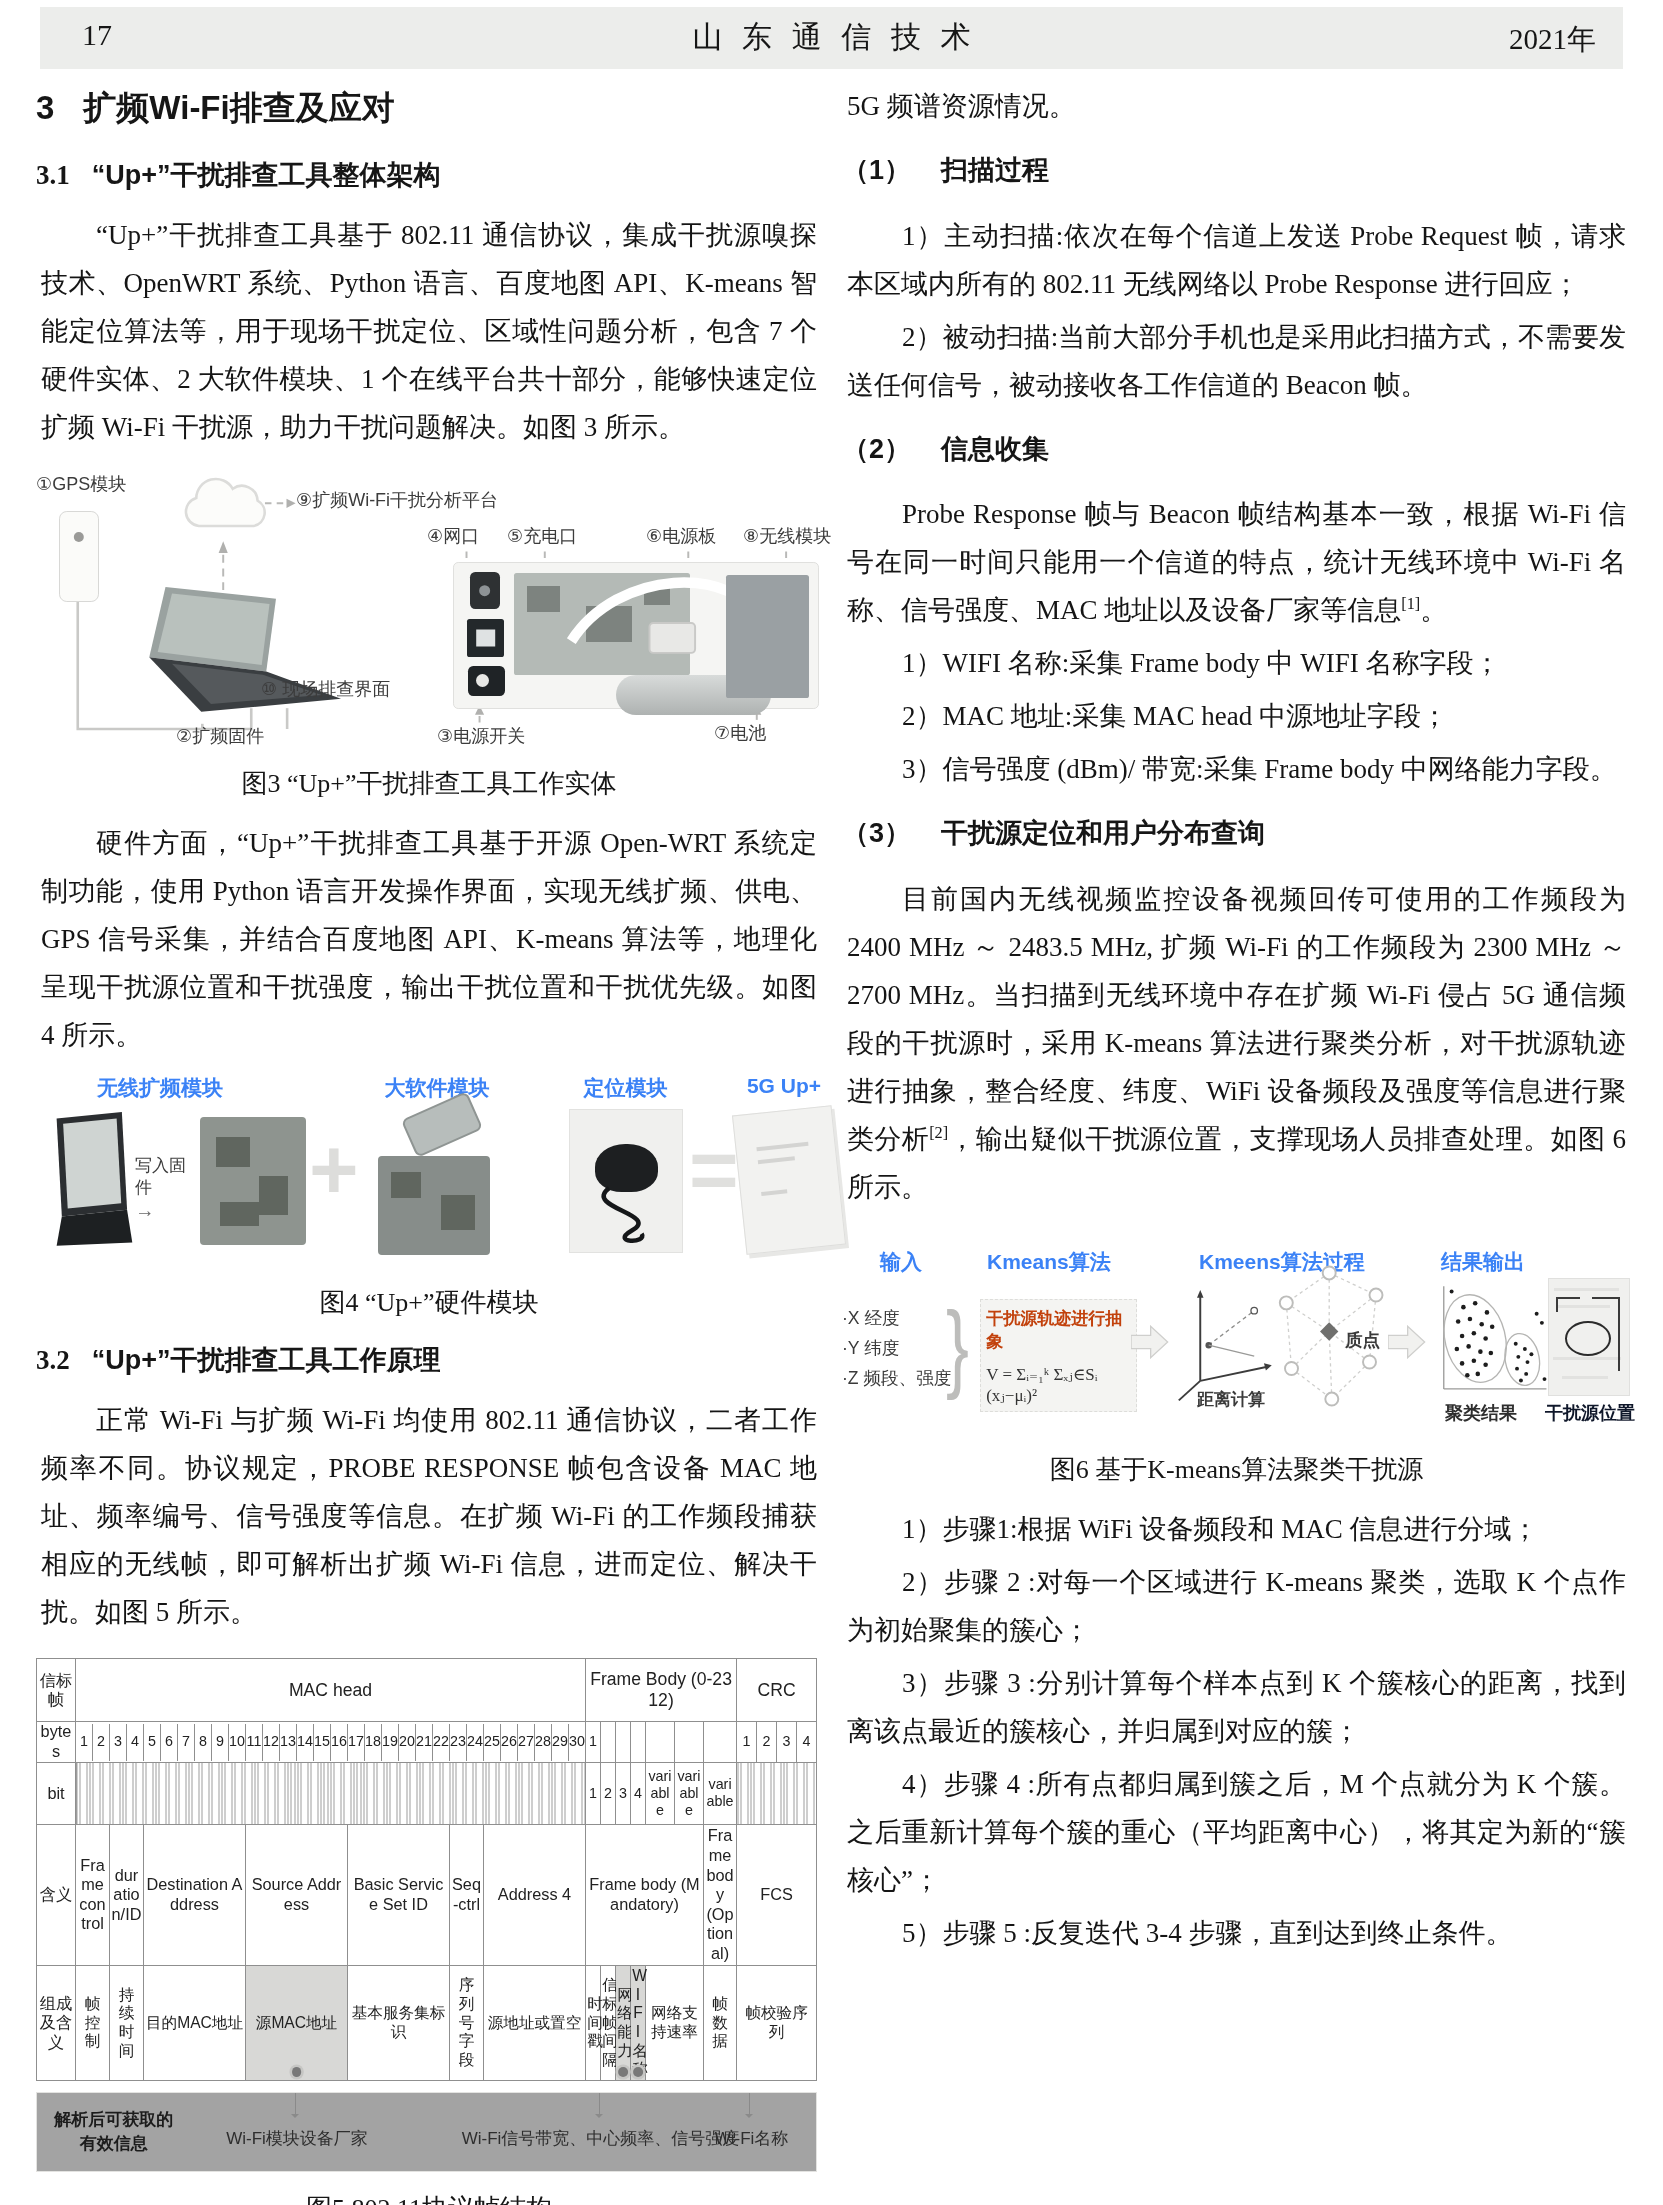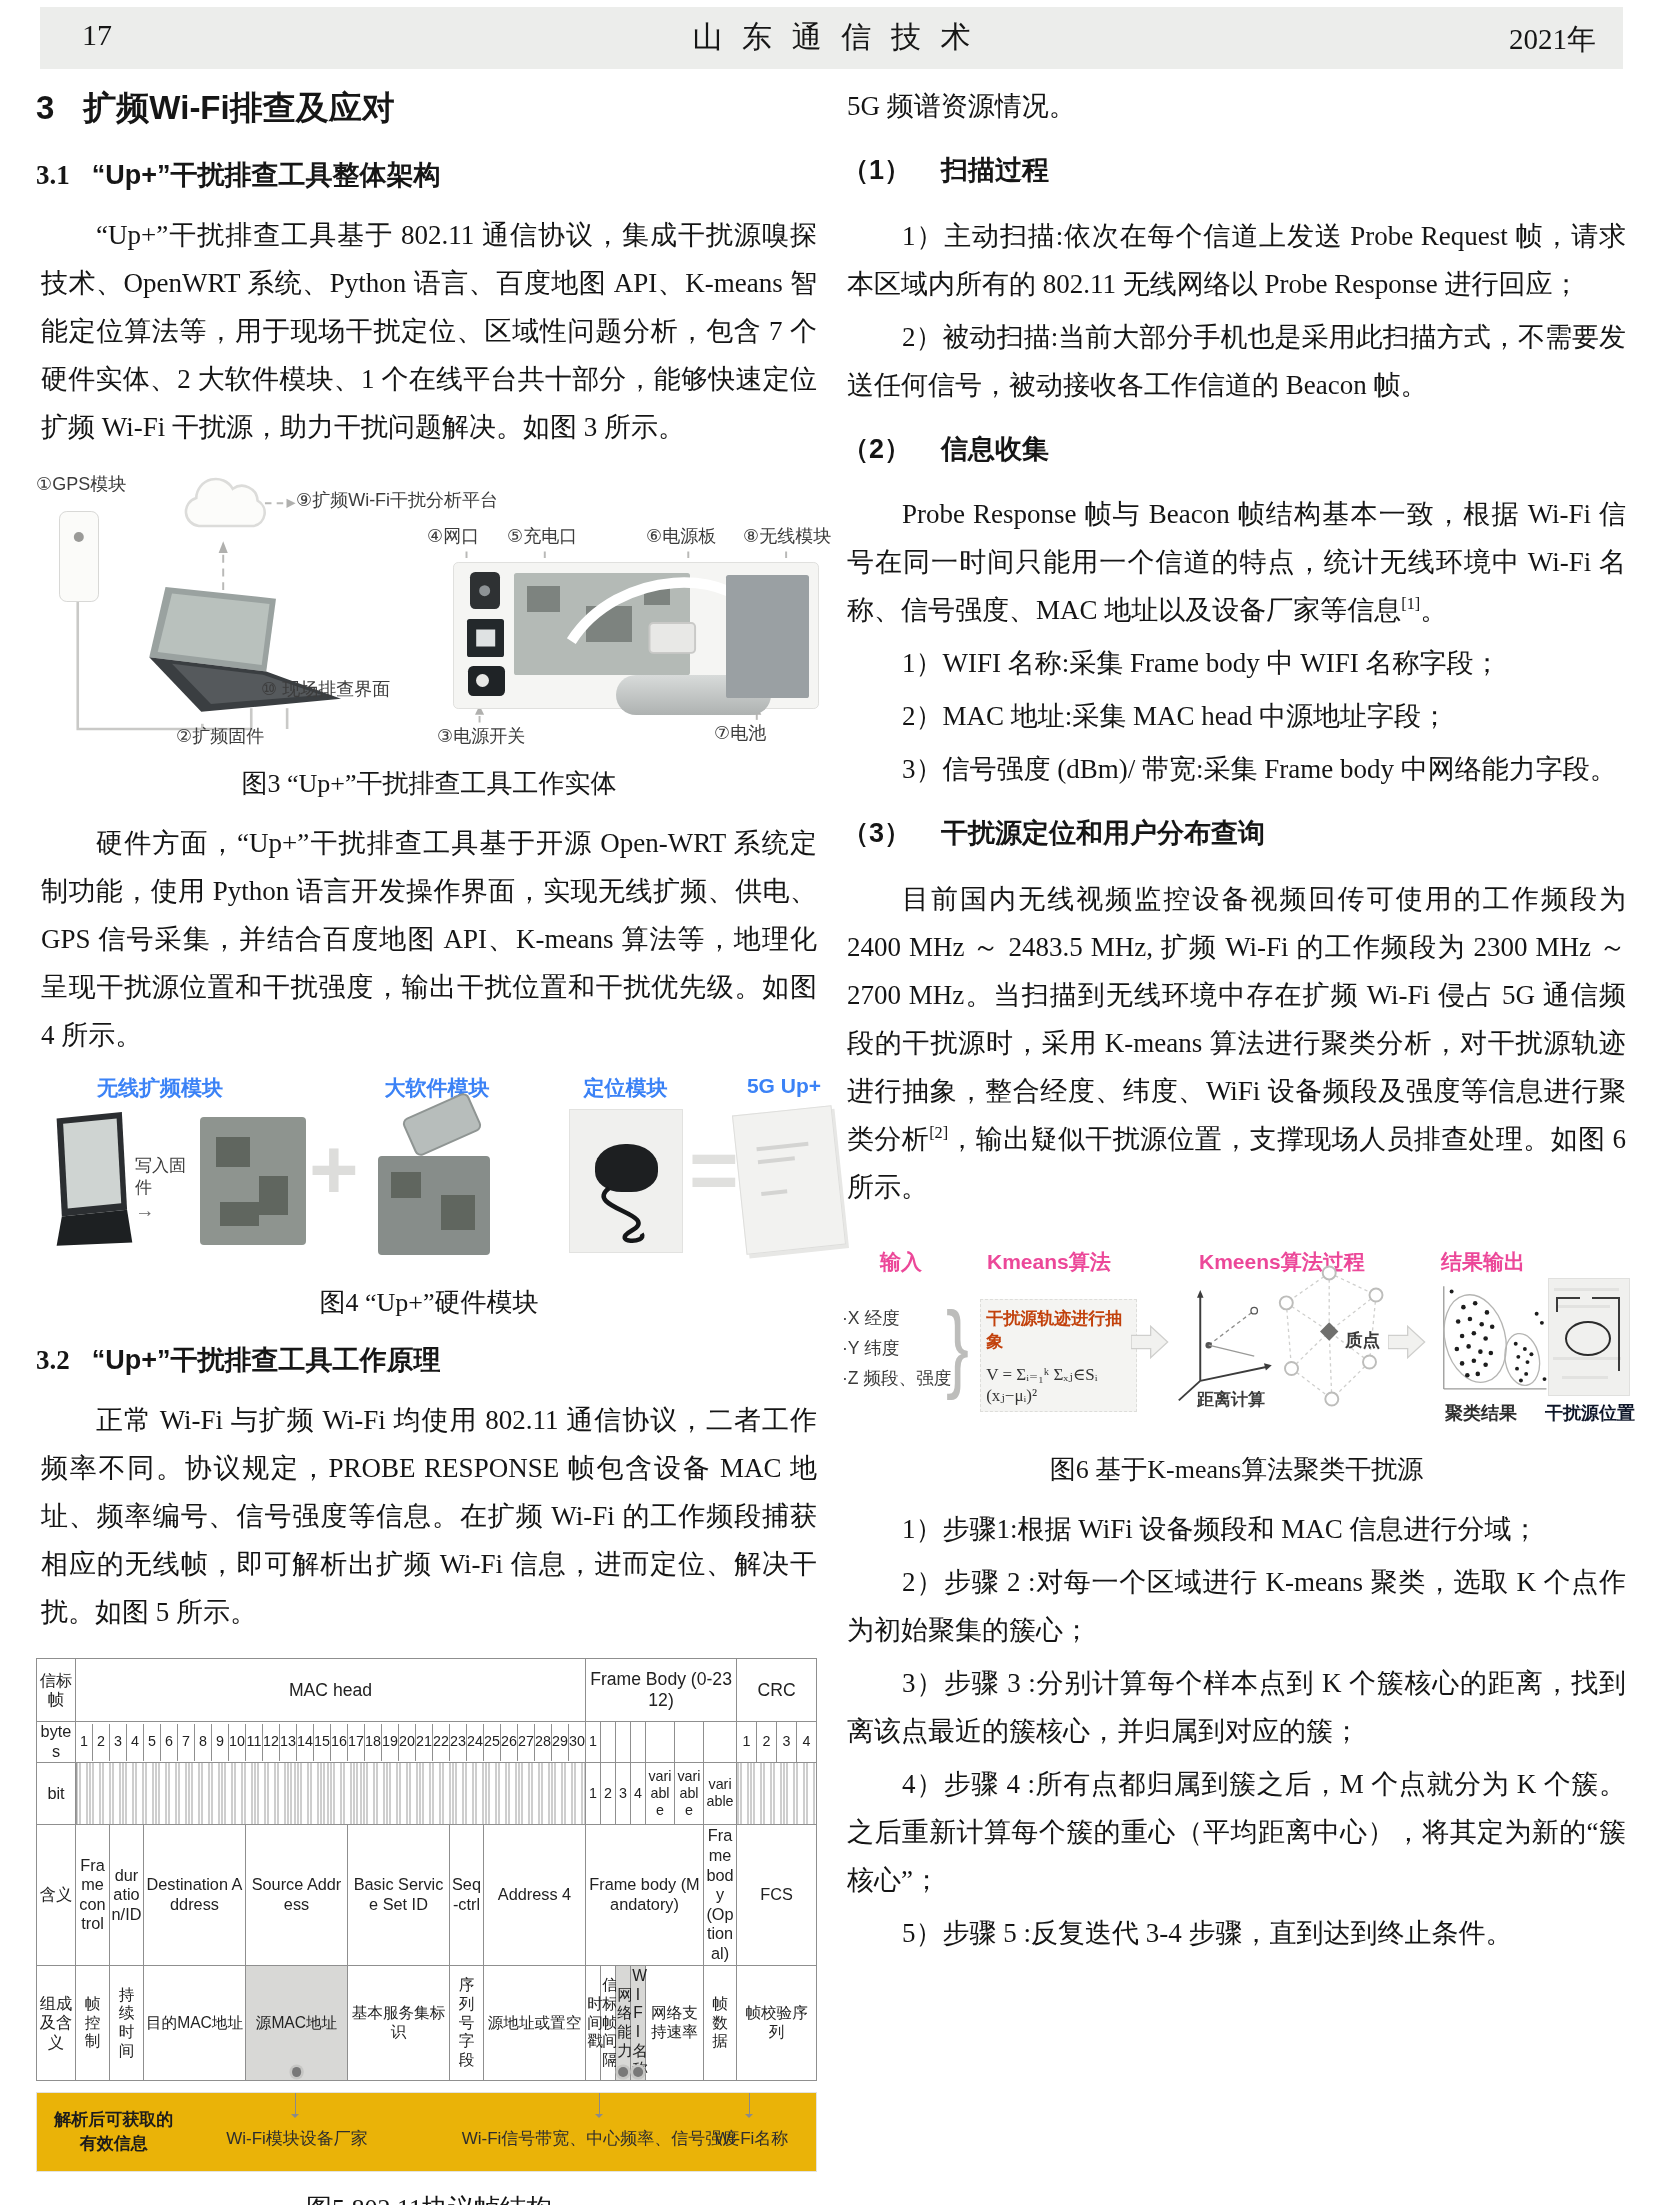--- a/index.html
+++ b/index.html
@@ -107,7 +107,7 @@
   .va1{left:258px;} .va2{left:562px;} .va3{left:712px;}
   
   .fig6{position:relative;height:205px;margin-top:19.6px;font-family:"Liberation Sans","DejaVu Sans",sans-serif;}
-  .f6-h{position:absolute;font-weight:700;font-size:21px;color:#ec4899;white-space:nowrap;}
+  .f6-h{position:absolute;font-weight:700;font-size:21px;color:#3b82f6;white-space:nowrap;}
   .f6-inputs{position:absolute;left:0;top:73px;font-size:17.6px;color:#3a3a3a;line-height:30px;white-space:nowrap;}
   .f6-brace{position:absolute;left:99px;top:60px;font-size:98px;color:#bdbdbb;font-weight:400;
             transform:scaleX(.7);}

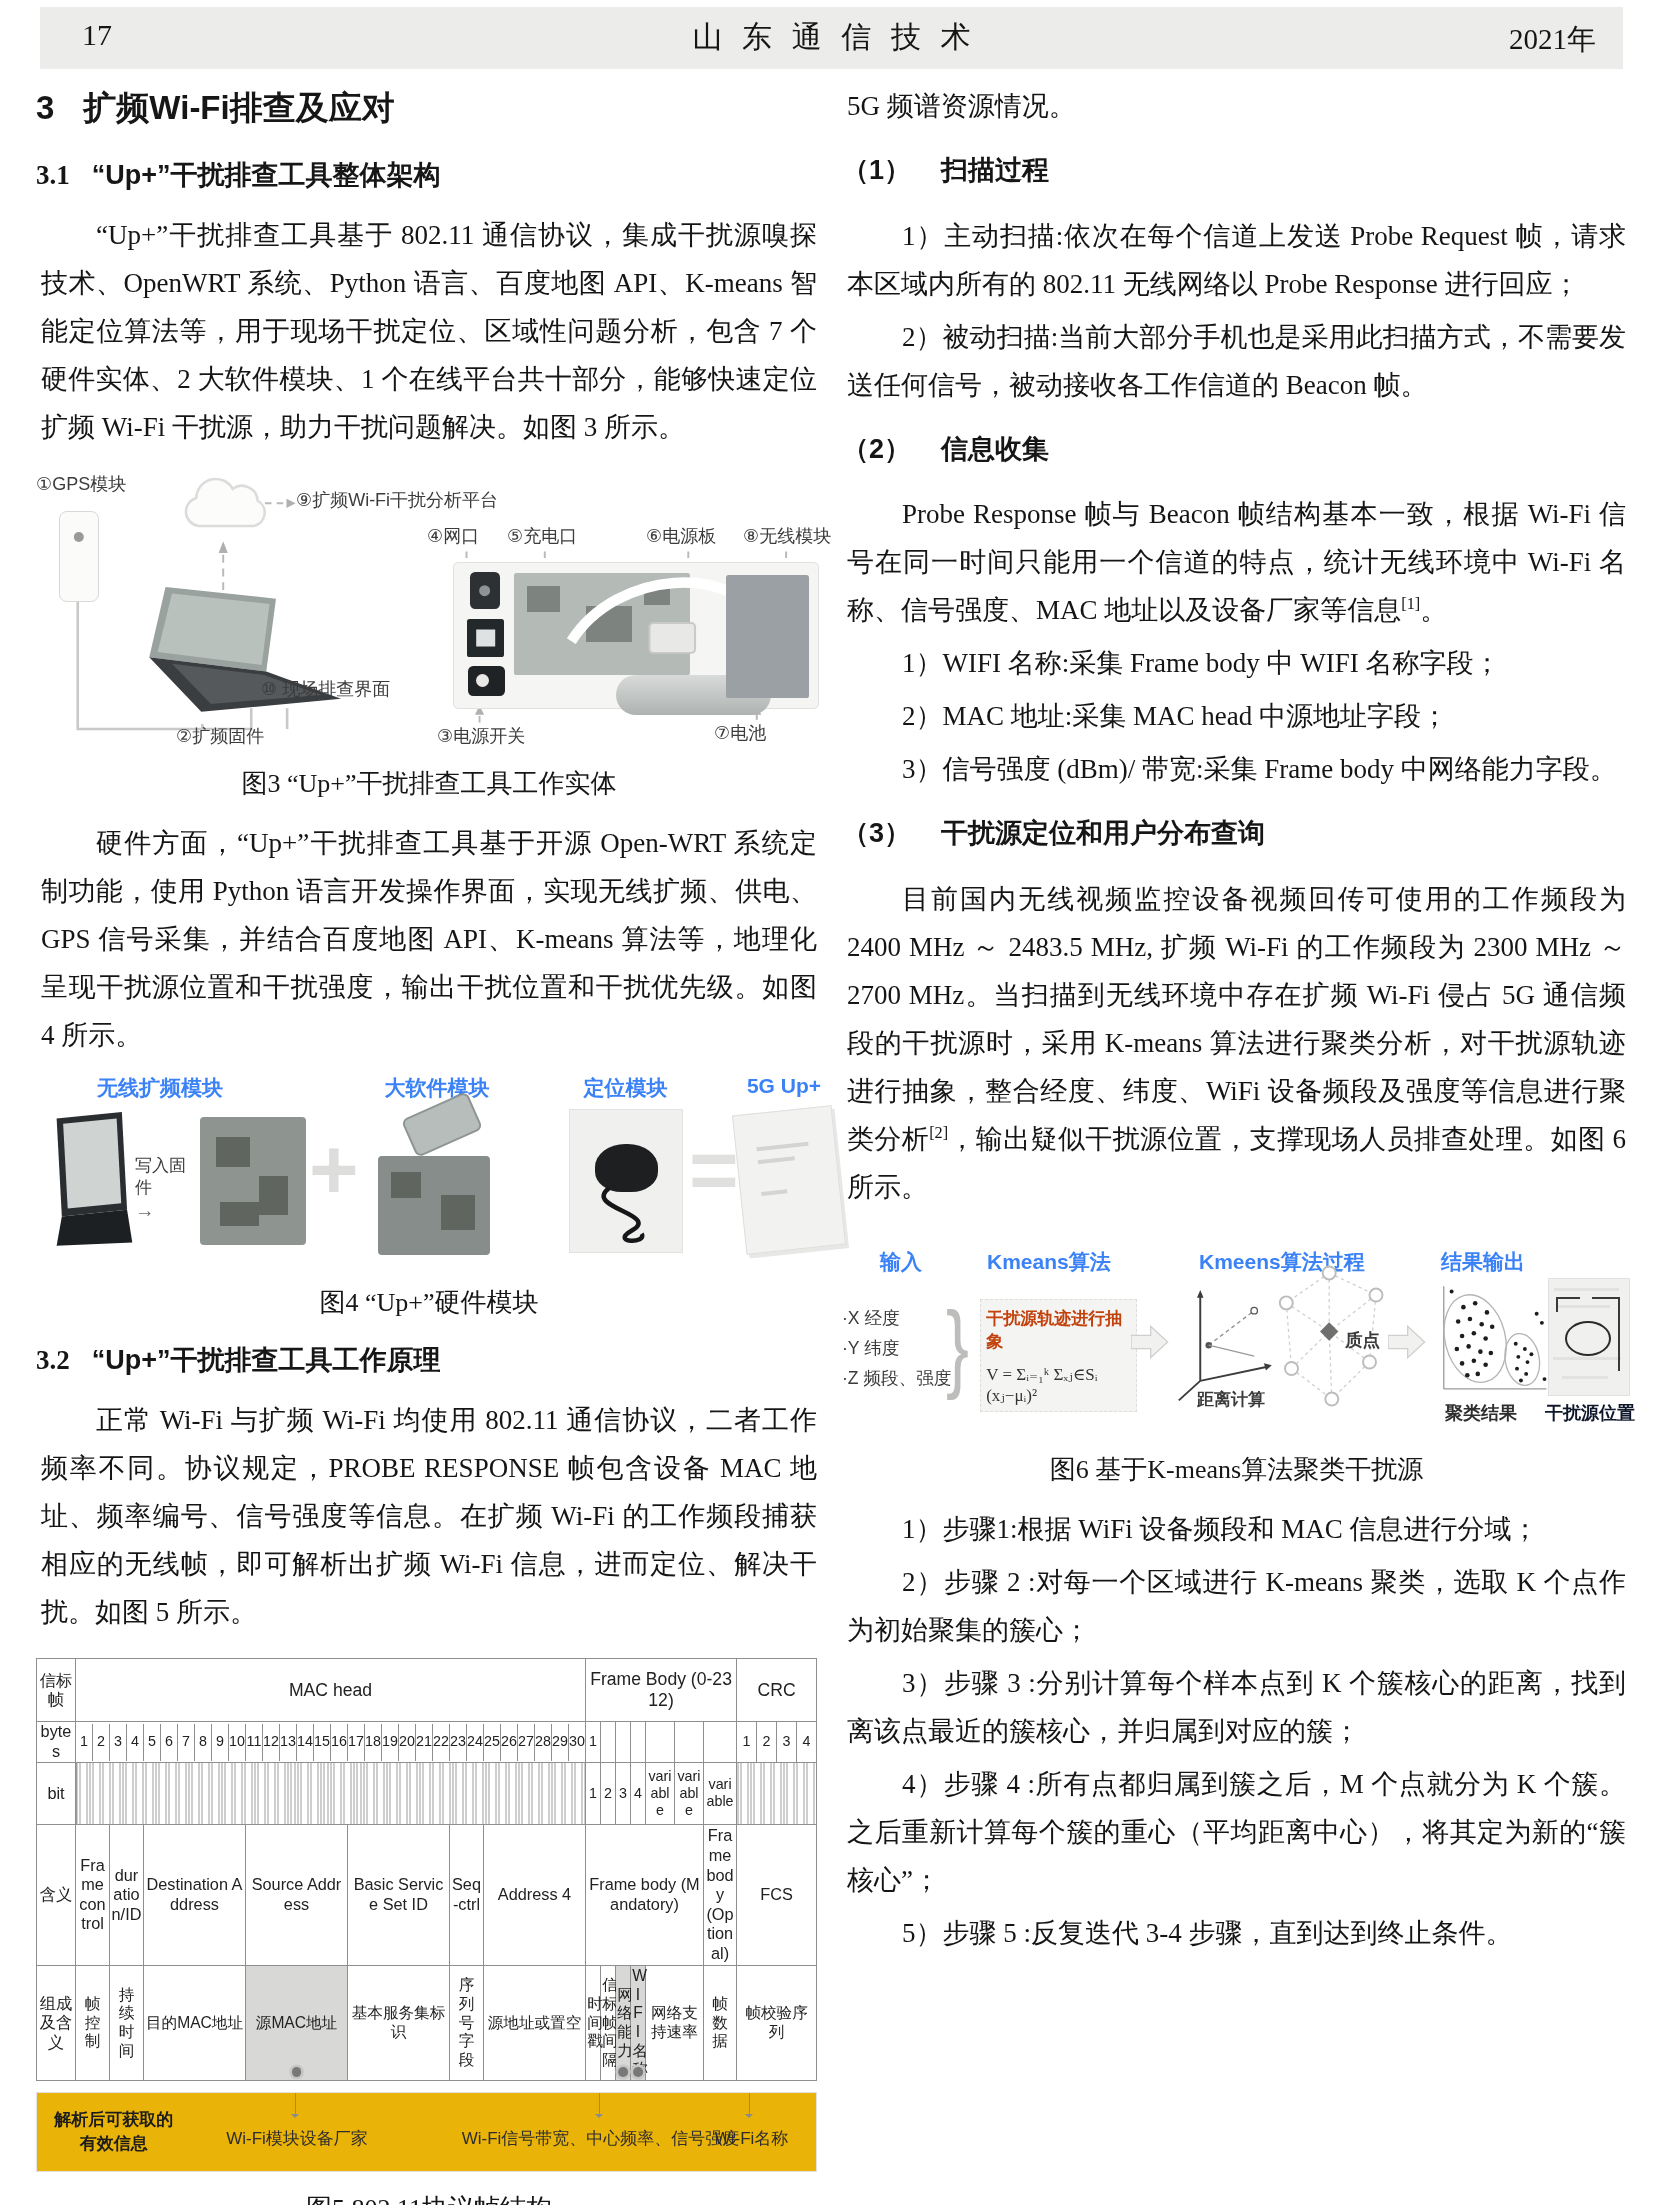--- a/index.html
+++ b/index.html
@@ -97,7 +97,7 @@
   td.hl{background:#d8d8d6;position:relative;}
   .cdot{position:absolute;bottom:3.9px;left:50%;transform:translateX(-50%);width:9.8px;height:9.8px;
         border-radius:50%;background:#787878;box-shadow:0 0 0 2.6px #c6c6c4;}
-  .fig5-band{position:relative;height:78px;margin-top:10.4px;width:779px;border:0.7px solid #e3e3e1;background:#eab308;}
+  .fig5-band{position:relative;height:78px;margin-top:10.4px;width:779px;border:0.7px solid #e3e3e1;background:#a3a3a3;}
   .fb-label{position:absolute;left:11.7px;top:15.6px;width:130px;font-weight:700;font-size:17px;text-align:center;
             line-height:23.5px;color:#1c1c1c;}
   .fb-t{position:absolute;top:34px;font-size:17px;color:#2e2e2e;text-align:center;}

